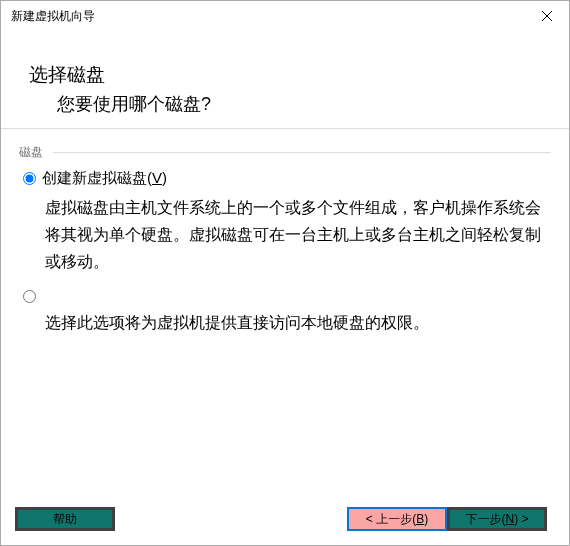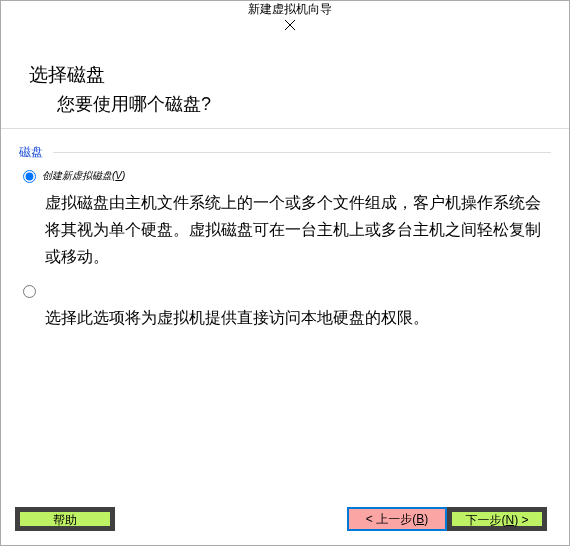--- a/index.html
+++ b/index.html
@@ -4,7 +4,7 @@
 <style>
 * { box-sizing: border-box; margin: 0; padding: 0; }
 body { font-family: "Microsoft YaHei", "Segoe UI", sans-serif; font-size: 12px; background: #fff; width: 570px; height: 546px; border: 1px solid #aaa; display: flex; flex-direction: column; }
-.titlebar { display: flex; align-items: center; justify-content: space-between; height: 30px; padding: 0 0 0 10px; flex-direction: column; }
+.titlebar { display: flex; align-items: center; justify-content: space-between; height: 30px; padding: 0 0 0 10px; }
 .titlebar-title { font-size: 12px; }
 .close-btn { width: 44px; height: 30px; display: flex; align-items: center; justify-content: center; cursor: pointer; }
 .close-btn svg { width: 10px; height: 10px; }

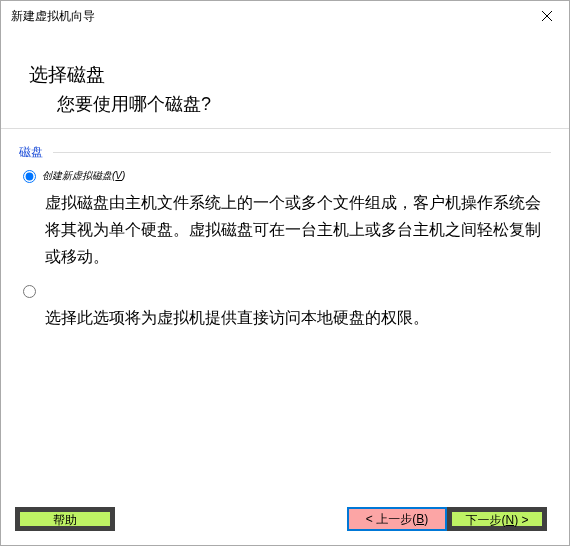--- a/index.html
+++ b/index.html
@@ -14,7 +14,7 @@
 .divider { border: none; border-top: 1px solid #ddd; }
 .content { flex: 1; padding: 16px 18px 10px 18px; overflow: auto; }
 .fieldset { border: none; position: relative; padding-top: 10px; }
-.fieldset-legend { position: absolute; top: -1px; left: 0; background: #fff; padding-right: 6px; font-size: 12px; color: #1d4ed8; }
+.fieldset-legend { position: absolute; top: -1px; left: 0; background: #fff; padding-right: 6px; font-size: 12px; color: #737373; }
 .fieldset::before { content: ""; position: absolute; top: 7px; left: 34px; right: 0; border-top: 1px solid #ddd; }
 .option { margin: 14px 0 0 4px; }
 .option-row { display: flex; align-items: center; gap: 6px; }

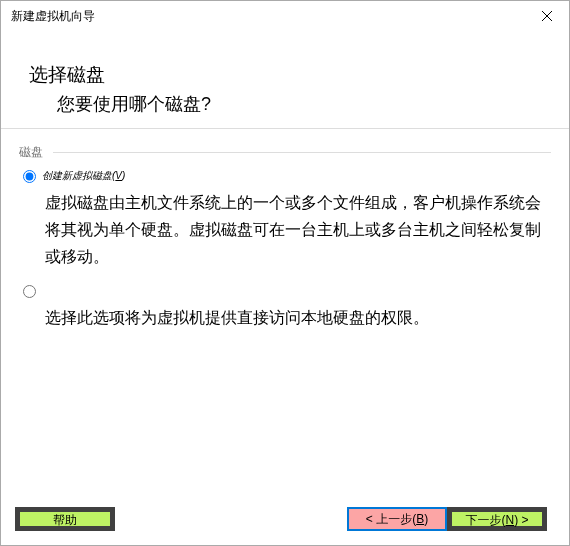--- a/index.html
+++ b/index.html
@@ -19,7 +19,7 @@
 .option { margin: 14px 0 0 4px; }
 .option-row { display: flex; align-items: center; gap: 6px; }
 .option input[type="radio"] { width: 13px; height: 13px; margin: 0; }
-.option-label { font-size: 10px; cursor: pointer; font-style: italic; }
+.option-label { font-size: 15px; cursor: pointer; }
 .option-desc { font-size: 16px; margin: 6px 0 0 22px; line-height: 1.7; }
 .u { text-decoration: underline; }
 .footer { padding: 10px 14px 14px 14px; display: flex; align-items: center; gap: 0; border-top: none; }

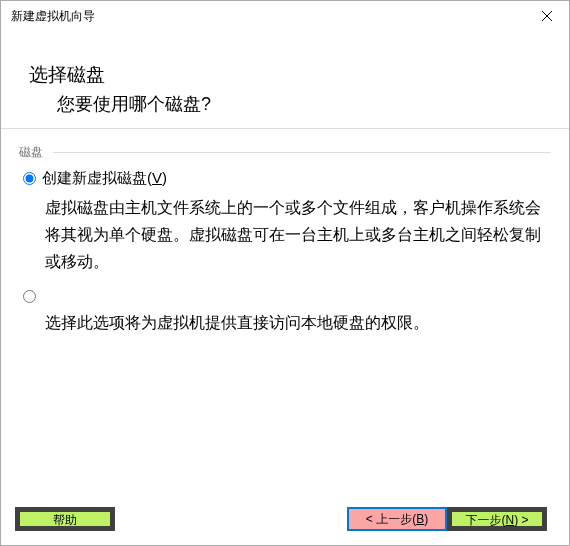--- a/index.html
+++ b/index.html
@@ -24,7 +24,7 @@
 .u { text-decoration: underline; }
 .footer { padding: 10px 14px 14px 14px; display: flex; align-items: center; gap: 0; border-top: none; }
 .footer-spacer { flex: 1; }
-.btn { min-width: 100px; height: 24px; font-size: 12px; font-family: inherit; background: #bef264; border: 5px solid #404040; cursor: pointer; padding: 0 8px; }
+.btn { min-width: 100px; height: 24px; font-size: 12px; font-family: inherit; background: #0f766e; border: 3px solid #404040; cursor: pointer; padding: 0 8px; }
 .btn.default { border: 2px solid #0078d7; background: #fca5a5; }
 .btn-gap { width: 8px; }
 .btn-help { min-width: 100px; }

